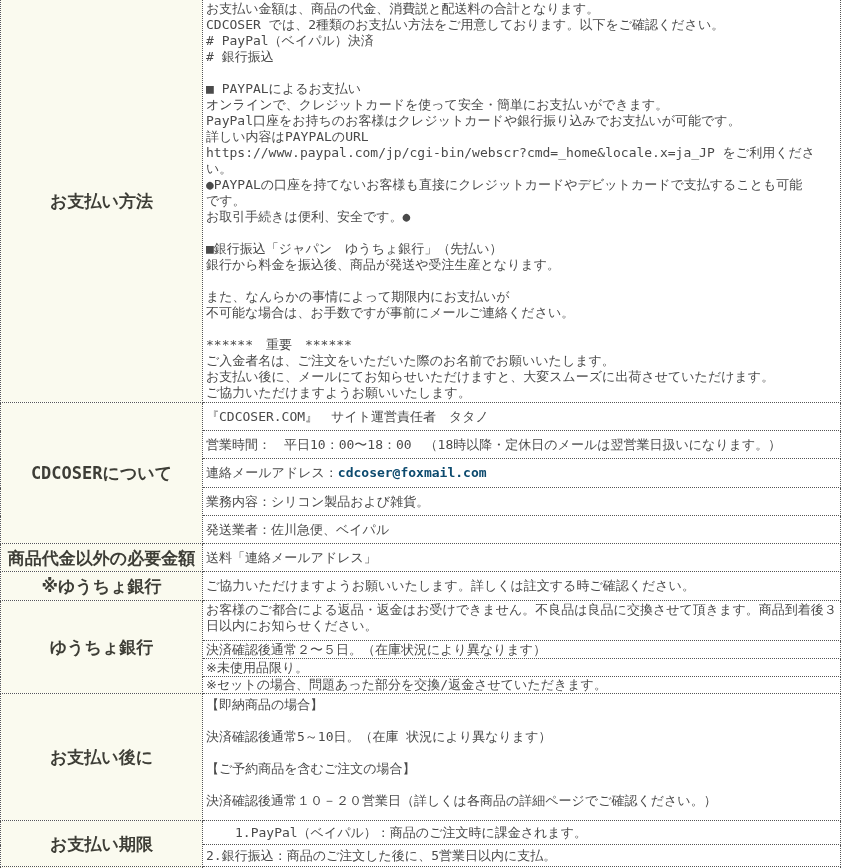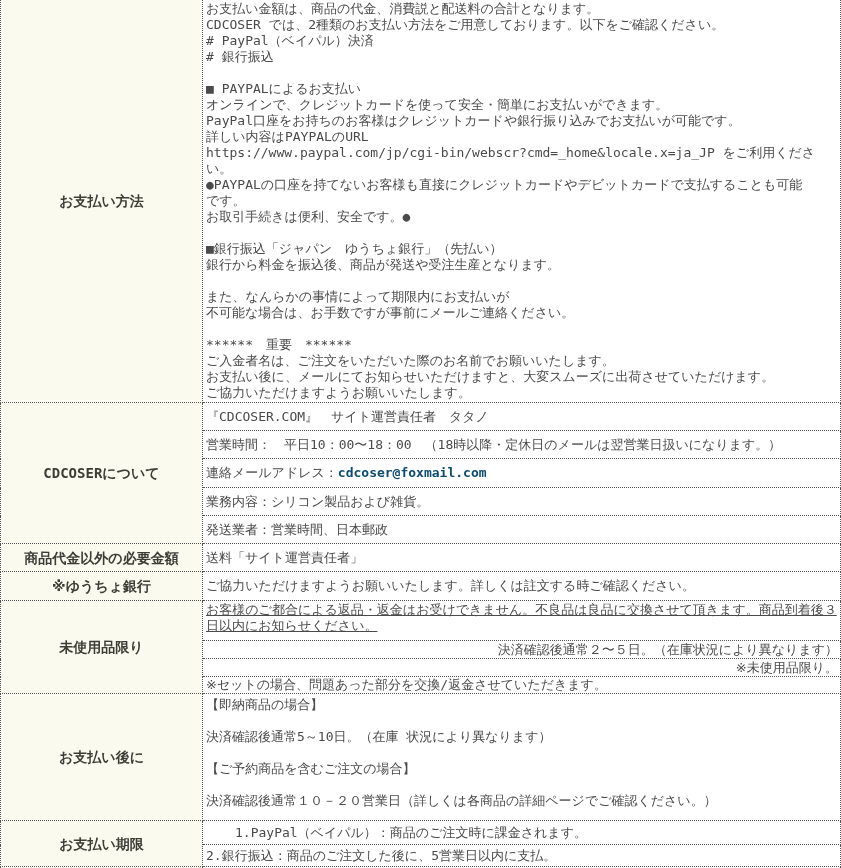--- a/index.html
+++ b/index.html
@@ -37,7 +37,7 @@
     background: #fafaef;
     color: #3d3d36;
     font-weight: bold;
-    font-size: 14px;
+    font-size: 17px;
     text-align: center;
     vertical-align: middle;
     padding: 1px 2px;

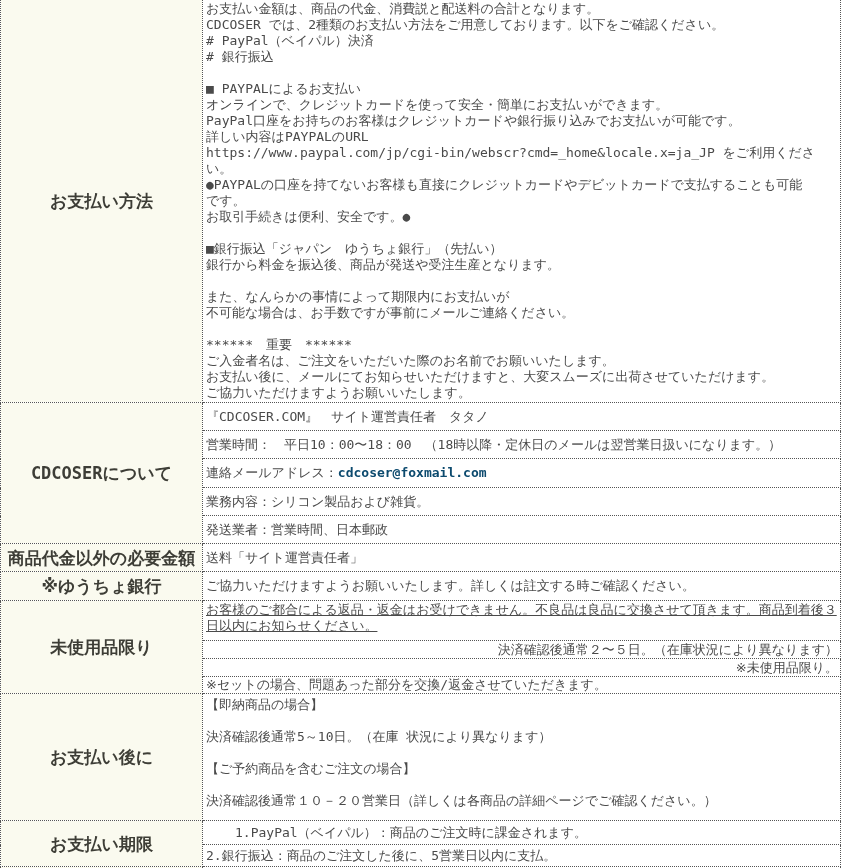--- a/index.html
+++ b/index.html
@@ -122,7 +122,7 @@
         <td class="cnt h25">業務内容：シリコン製品および雑貨。</td>
       </tr>
       <tr>
-        <td class="cnt h25">発送業者：営業時間、日本郵政</td>
+        <td class="cnt h25">発送業者：佐川急便、ベイパル</td>
       </tr>
 
       <tr>

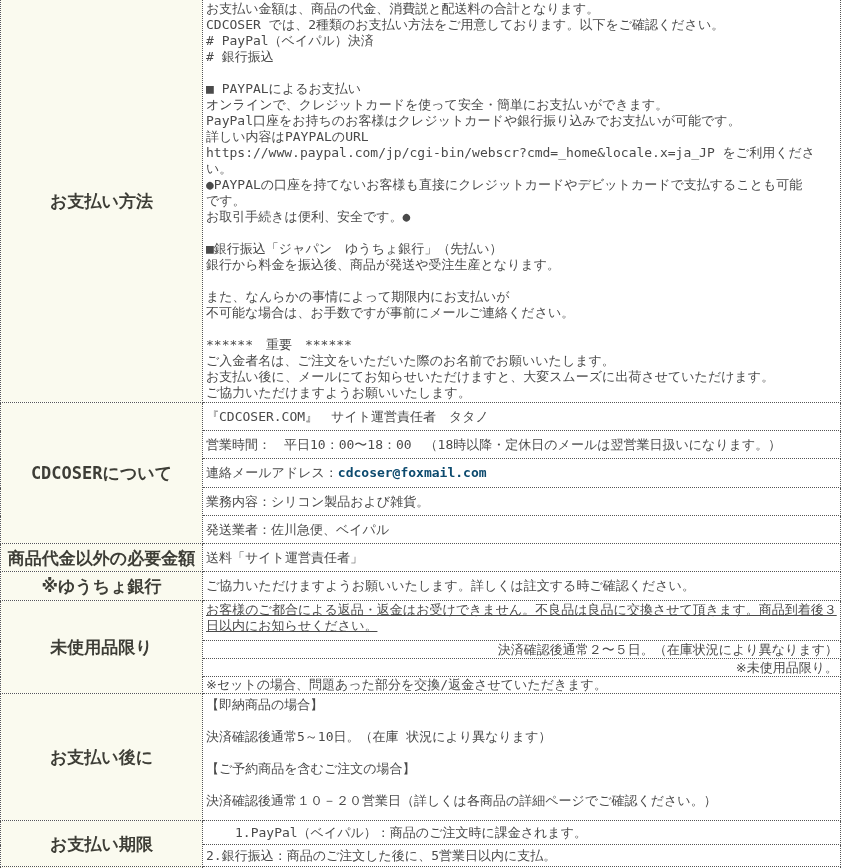--- a/index.html
+++ b/index.html
@@ -127,7 +127,7 @@
 
       <tr>
         <th class="lbl">商品代金以外の必要金額</th>
-        <td class="cnt h25">送料「サイト運営責任者」</td>
+        <td class="cnt h25">送料「連絡メールアドレス」</td>
       </tr>
 
       <tr>

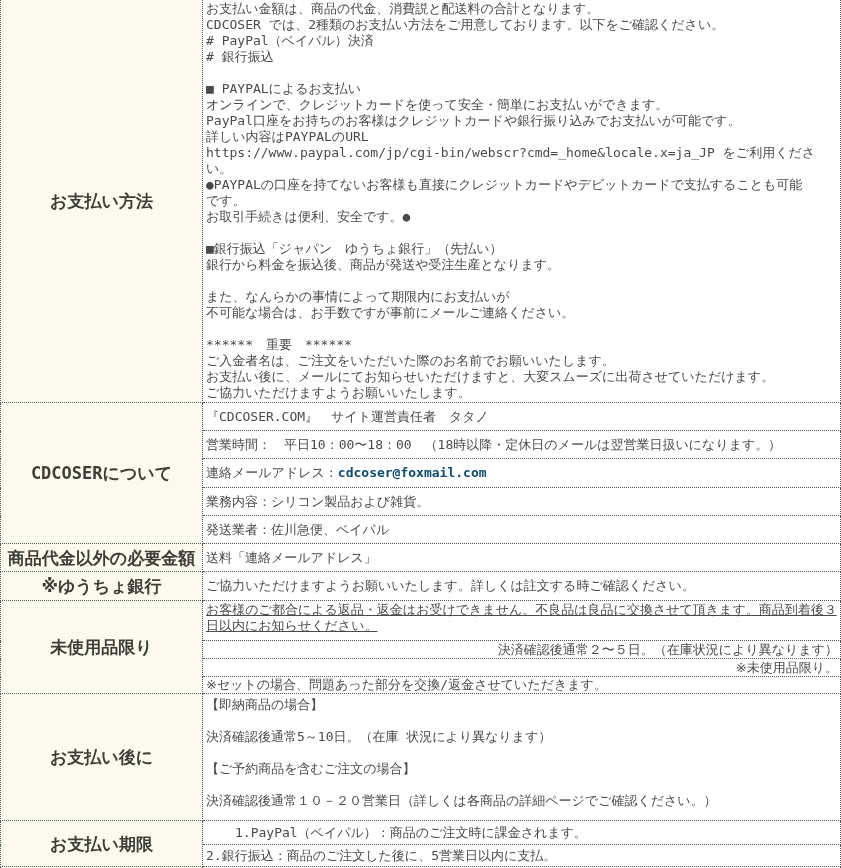--- a/index.html
+++ b/index.html
@@ -57,7 +57,7 @@
   td.h-pay   { height: 394px; }
   td.h25     { height: 25px; }
   td.h26     { height: 26px; }
-  td.h37     { height: 37px; vertical-align: top; text-decoration: underline; }
+  td.h37     { height: 37px; vertical-align: top; }
   td.h17     { height: 17px; padding-top: 0; padding-bottom: 0; text-align: right; }
   td.h15     { height: 15px; padding-top: 0; padding-bottom: 0; }
   td.h-deliv { height: 122px; padding-top: 3px; }

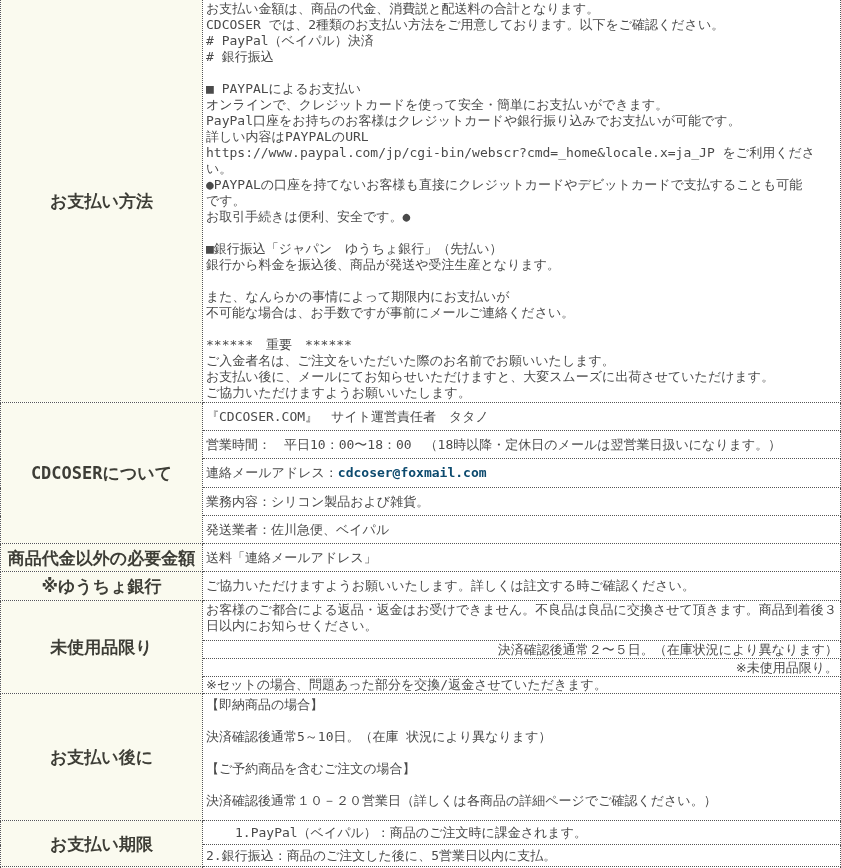--- a/index.html
+++ b/index.html
@@ -136,7 +136,7 @@
       </tr>
 
       <tr>
-        <th class="lbl" rowspan="4">未使用品限り</th>
+        <th class="lbl" rowspan="4">ゆうちょ銀行</th>
         <td class="cnt h37">お客様のご都合による返品・返金はお受けできません。不良品は良品に交換させて頂きます。商品到着後３日以内にお知らせください。</td>
       </tr>
       <tr>

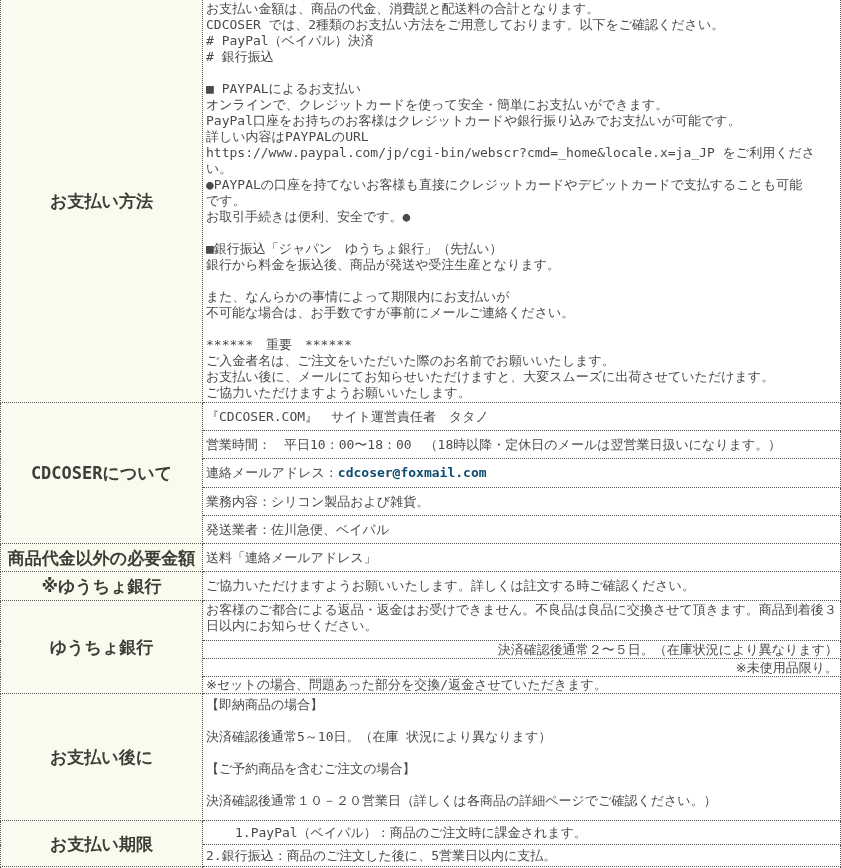--- a/index.html
+++ b/index.html
@@ -58,7 +58,7 @@
   td.h25     { height: 25px; }
   td.h26     { height: 26px; }
   td.h37     { height: 37px; vertical-align: top; }
-  td.h17     { height: 17px; padding-top: 0; padding-bottom: 0; text-align: right; }
+  td.h17     { height: 17px; padding-top: 0; padding-bottom: 0; }
   td.h15     { height: 15px; padding-top: 0; padding-bottom: 0; }
   td.h-deliv { height: 122px; padding-top: 3px; }
   td.h21     { height: 21px; padding-left: 32px; }

